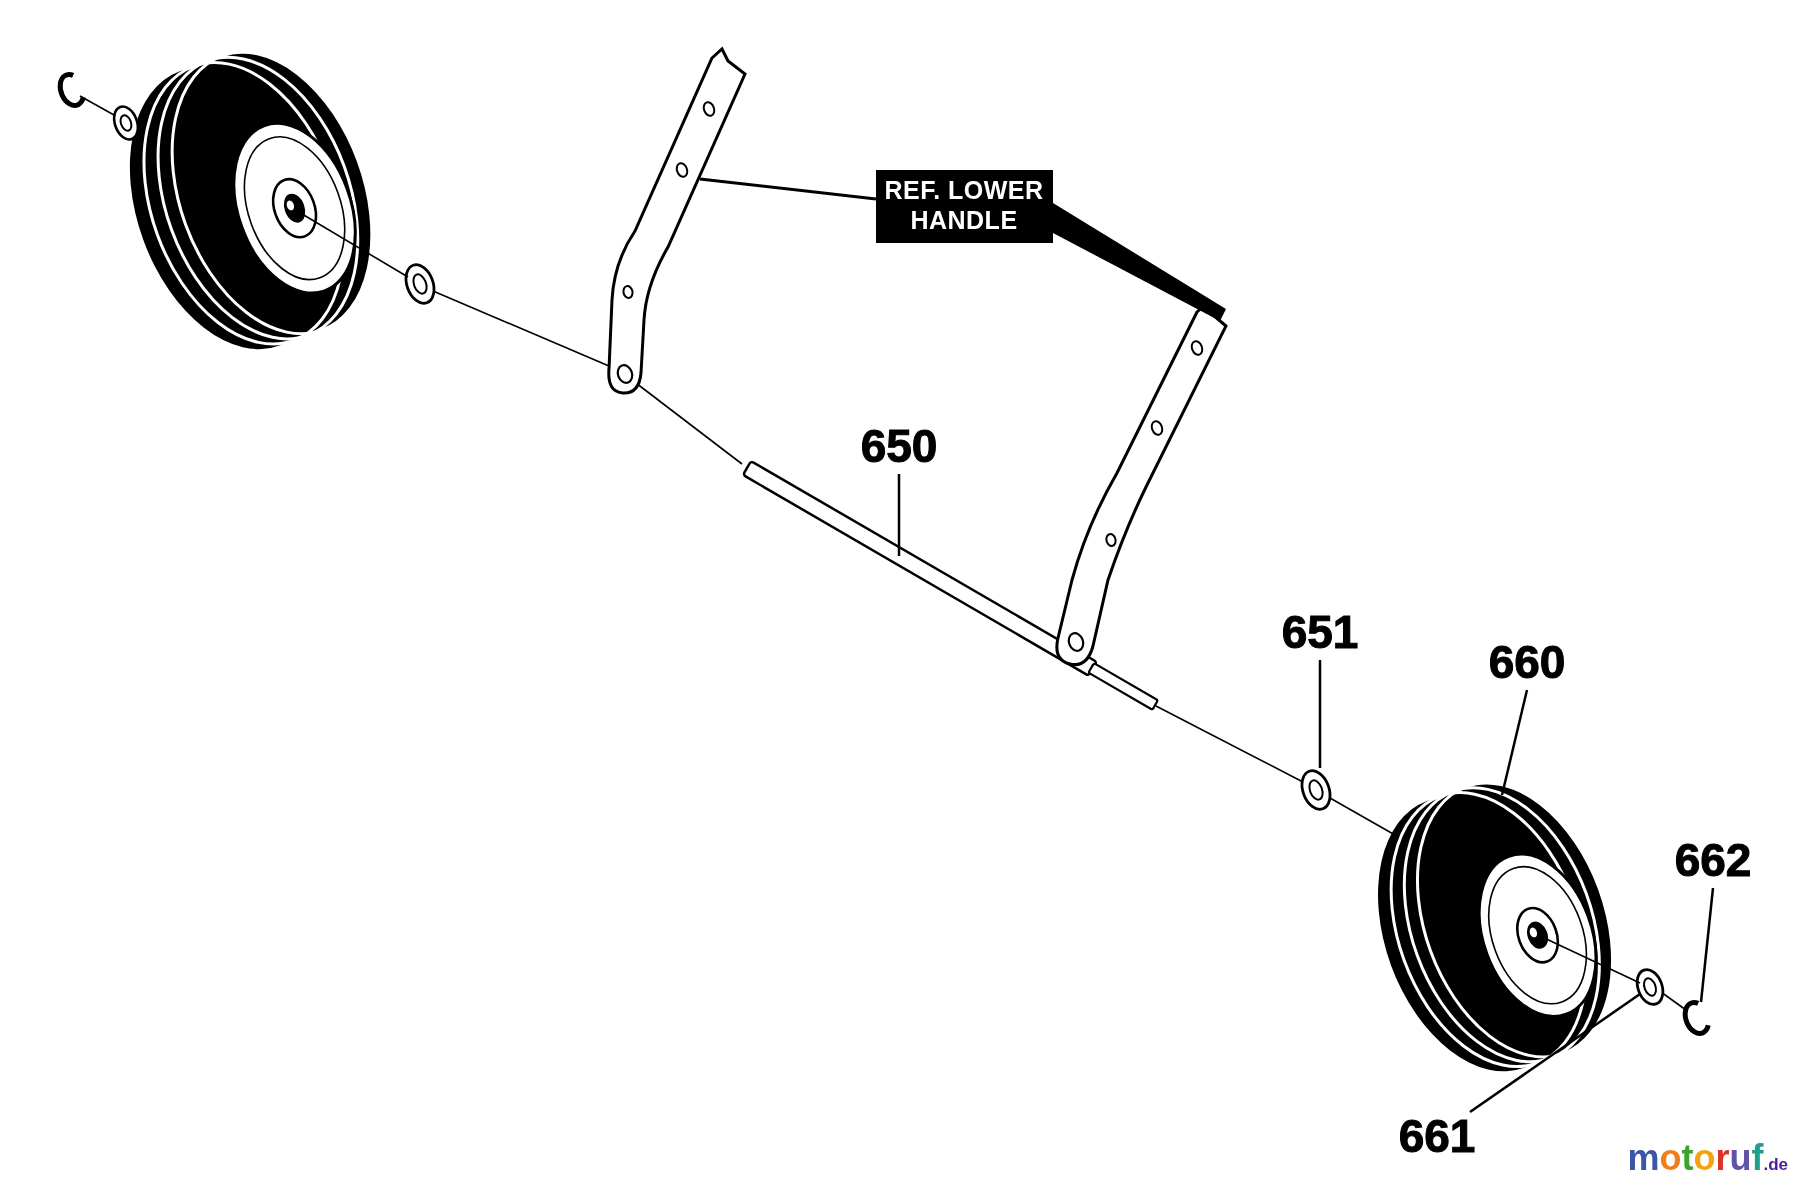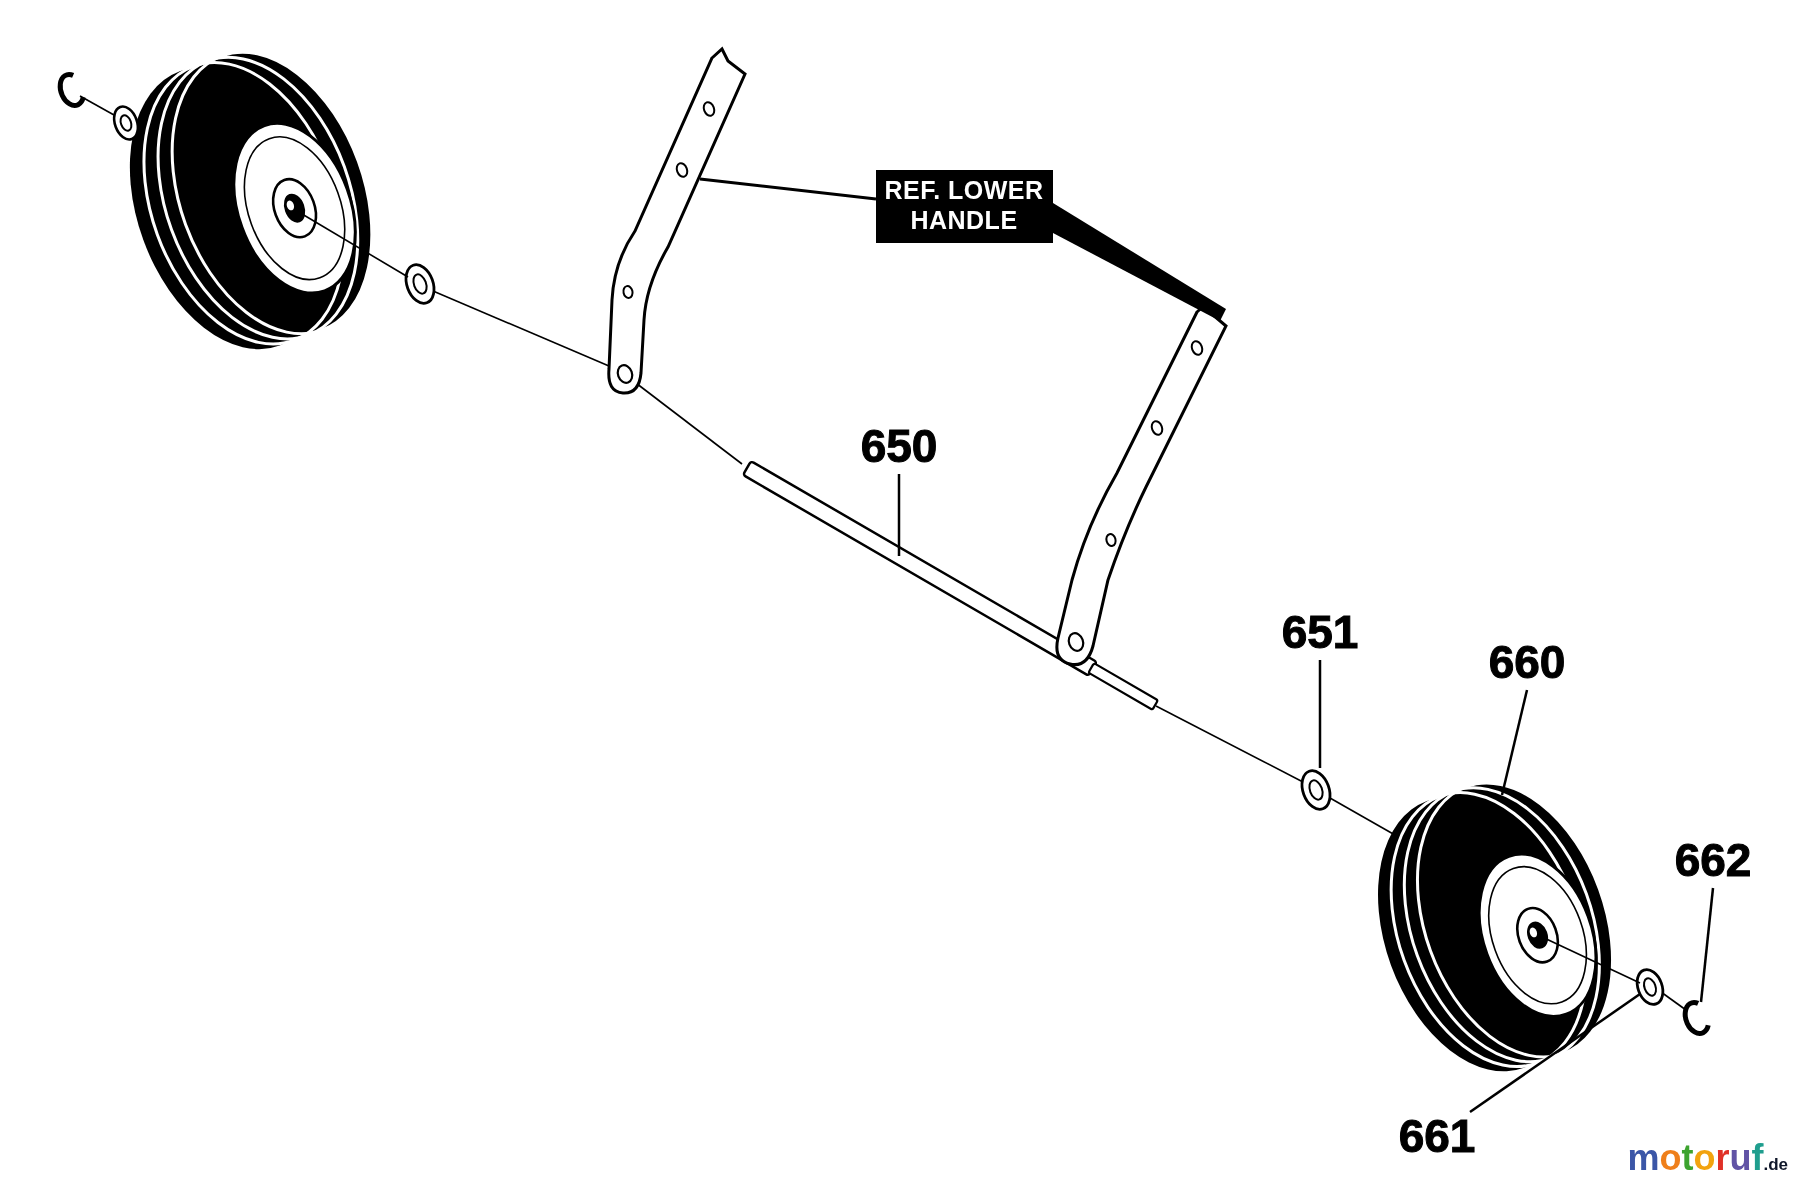--- a/index.html
+++ b/index.html
@@ -143,7 +143,7 @@
 </div>
 
 <div class="watermark">
-  <span style="color: rgb(59, 86, 167);">m</span><span style="color: rgb(239, 127, 26);">o</span><span style="color: rgb(61, 163, 47);">t</span><span style="color: rgb(242, 163, 15);">o</span><span style="color: rgb(224, 49, 39);">r</span><span style="color: rgb(97, 83, 165);">u</span><span style="color: rgb(31, 158, 142);">f</span><span class="suffix" style="color: #0f172a;">.de</span>
+  <span style="color: rgb(59, 86, 167);">m</span><span style="color: rgb(239, 127, 26);">o</span><span style="color: rgb(61, 163, 47);">t</span><span style="color: rgb(242, 163, 15);">o</span><span style="color: rgb(224, 49, 39);">r</span><span style="color: rgb(97, 83, 165);">u</span><span style="color: rgb(31, 158, 142);">f</span><span class="suffix" style="color: #4c1d95;">.de</span>
 </div>
 
 </body></html>

